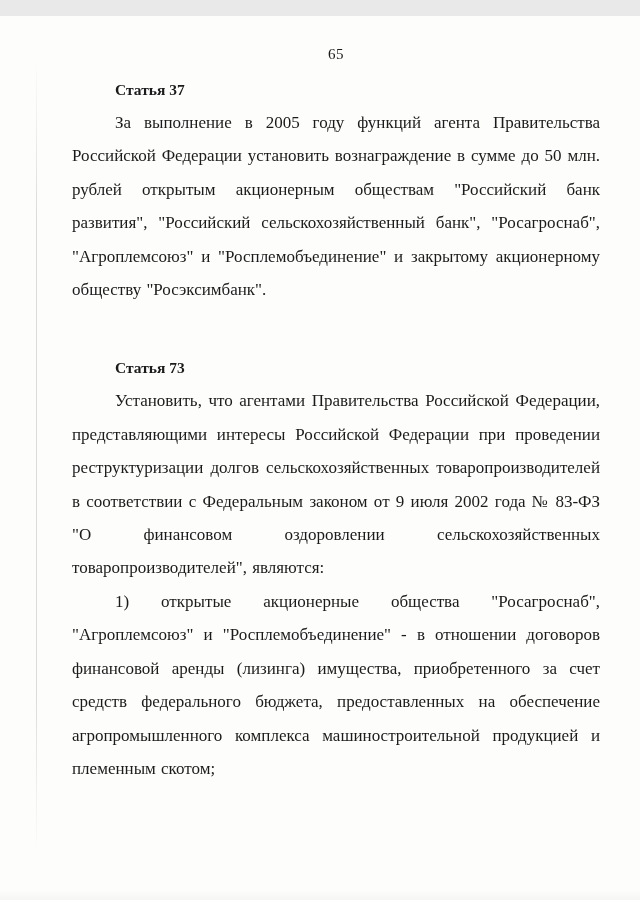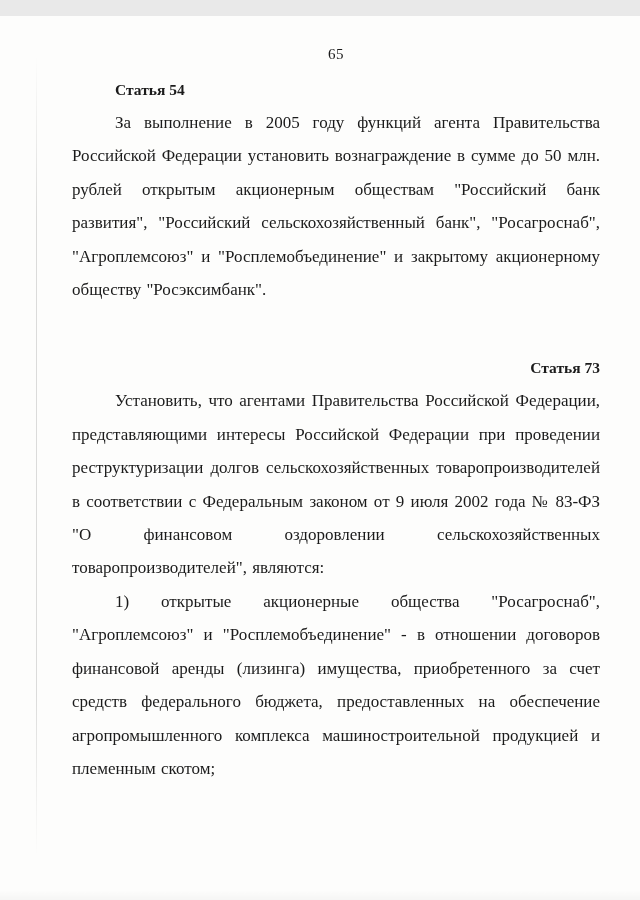--- a/index.html
+++ b/index.html
@@ -87,7 +87,7 @@
 
     <div class="page-number">65</div>
 
-    <h2 class="article-heading">Статья 54</h2>
+    <h2 class="article-heading">Статья 37</h2>
 
     <p class="para">За выполнение в 2005 году функций агента Правительства Российской Федерации установить вознаграждение в сумме до 50 млн. рублей открытым акционерным обществам "Российский банк развития", "Российский сельскохозяйственный банк", "Росагроснаб", "Агроплемсоюз" и "Росплемобъединение" и закрытому акционерному обществу "Росэксимбанк".</p>
 

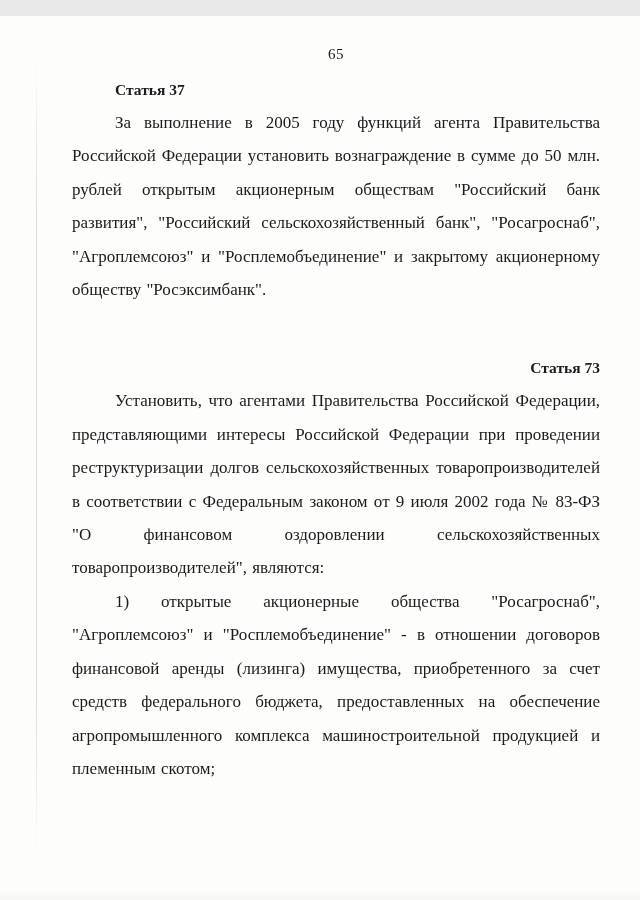--- a/index.html
+++ b/index.html
@@ -39,7 +39,6 @@
   }
   .article-heading.second {
     margin-top: 45px;
-    text-align: right;
   }
   .para {
     margin: 0;

